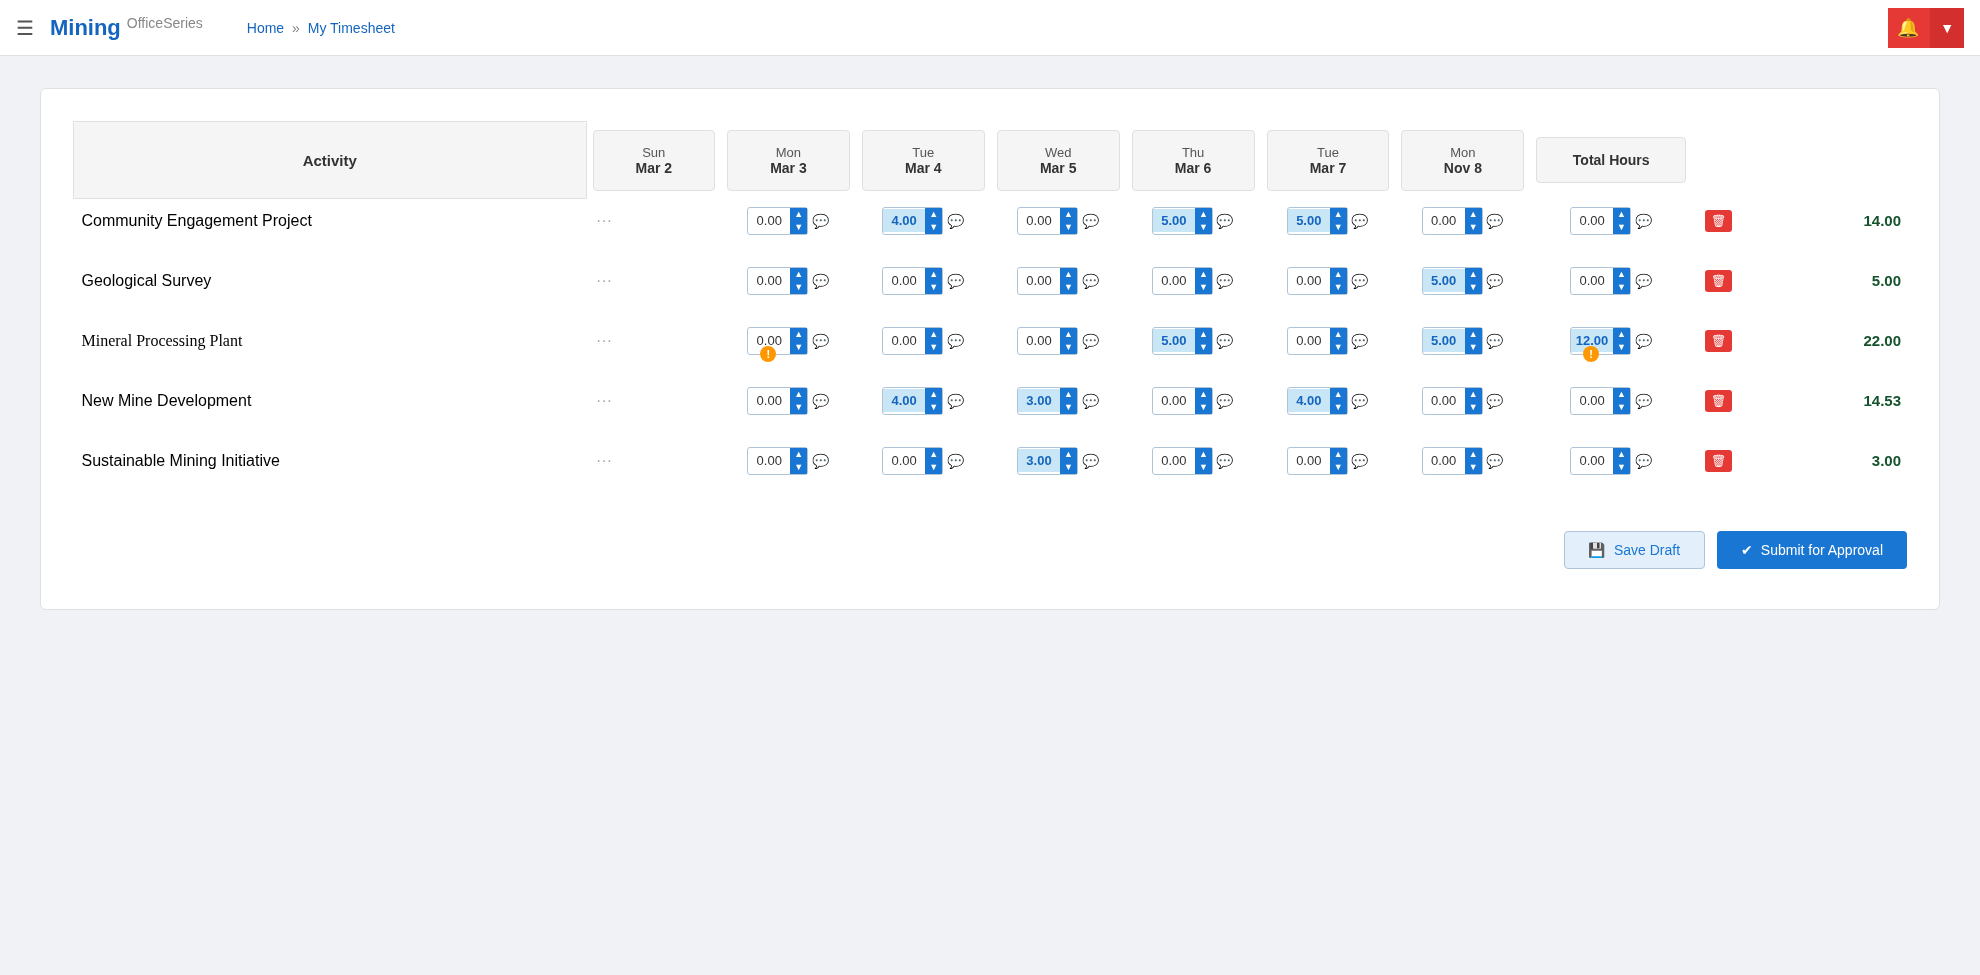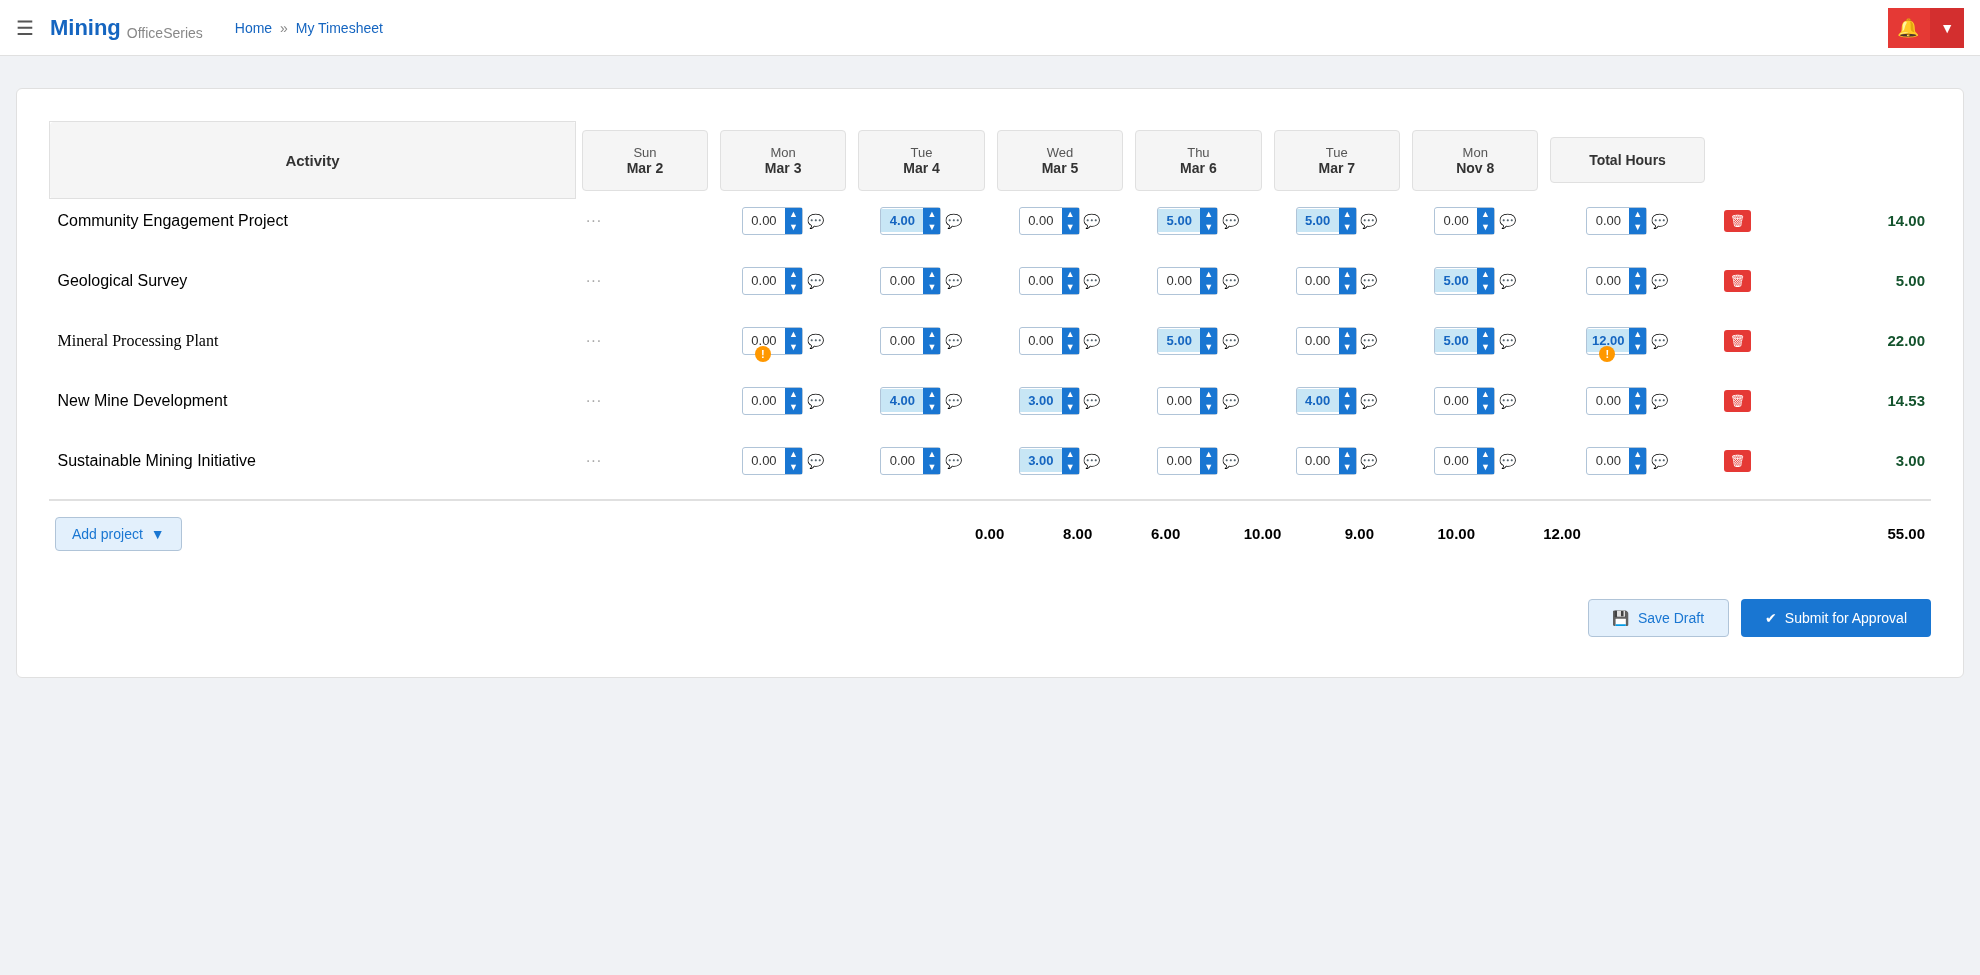--- a/index.html
+++ b/index.html
@@ -23,7 +23,7 @@
     }
     .header-brand {
       display: flex;
-      align-items: flex-end;
+      align-items: flex-start;
       gap: 6px;
     }
     .brand-name {

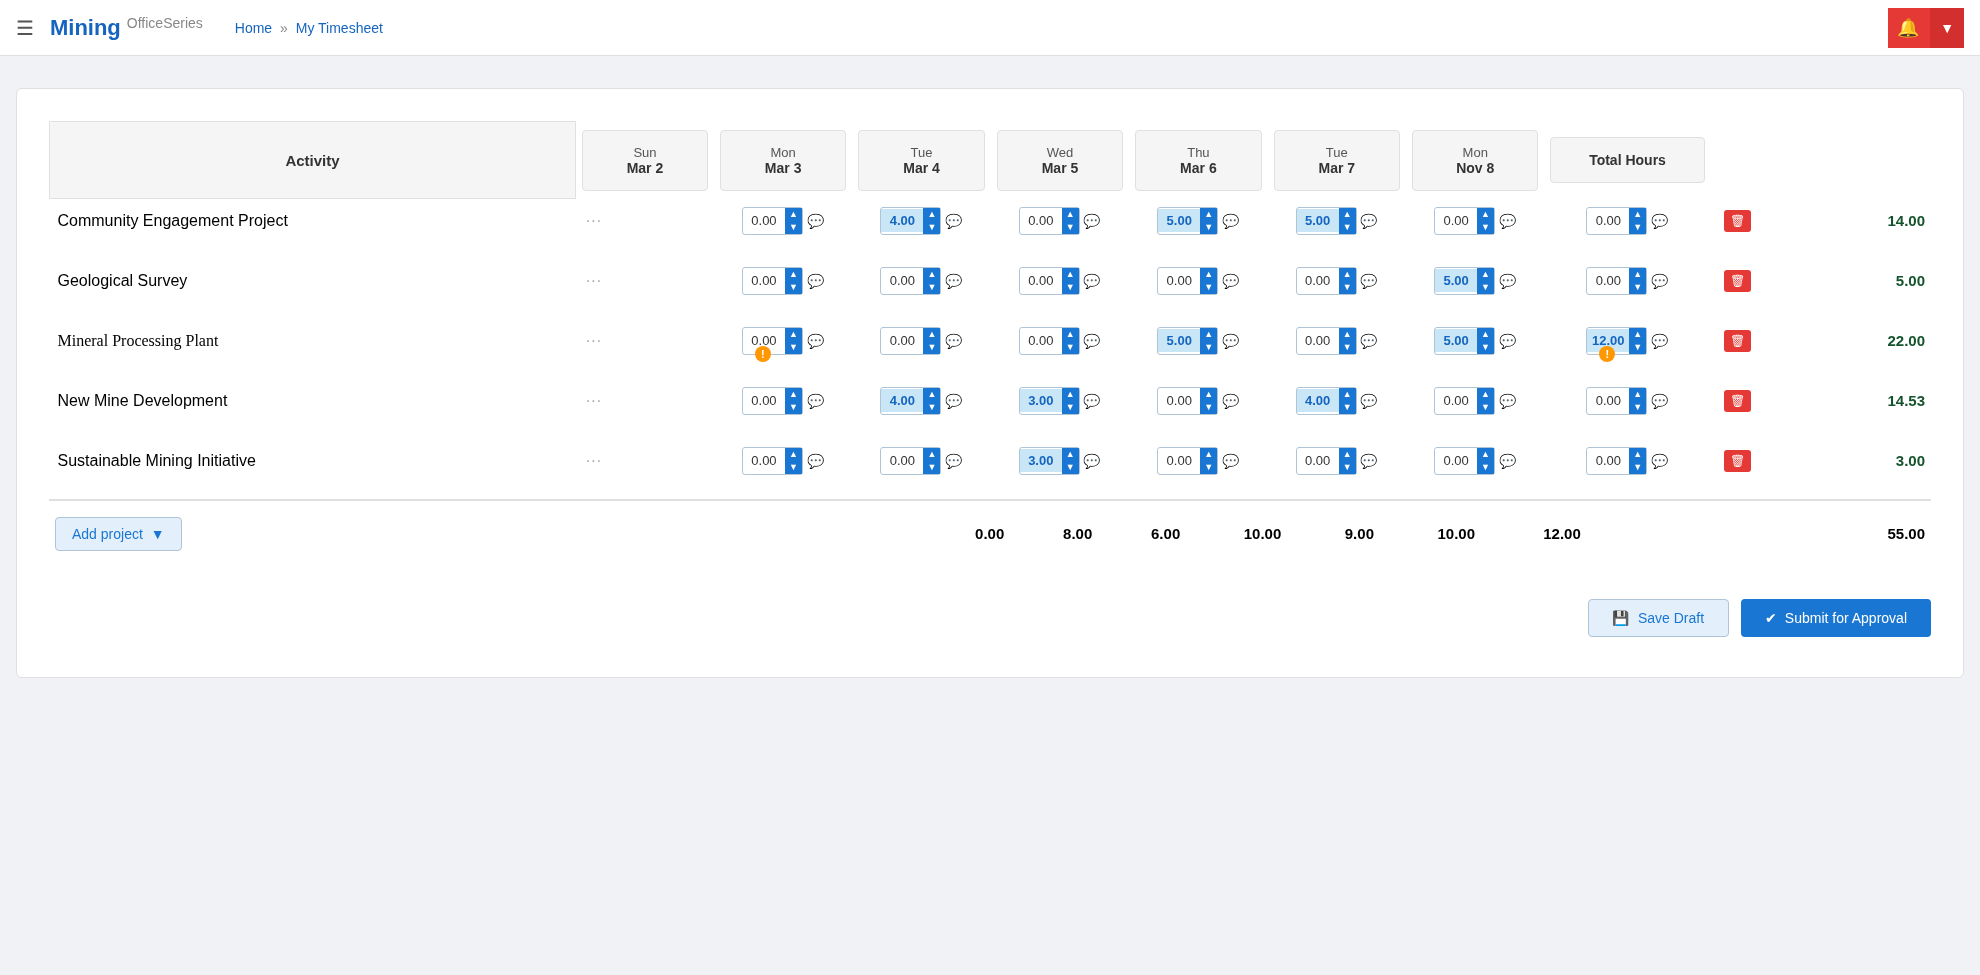--- a/index.html
+++ b/index.html
@@ -36,7 +36,7 @@
       color: #888;
     }
     .header-breadcrumb {
-      margin-left: 32px;
+      margin-left: 44px;
       font-size: 14px;
       color: #1565c0;
     }

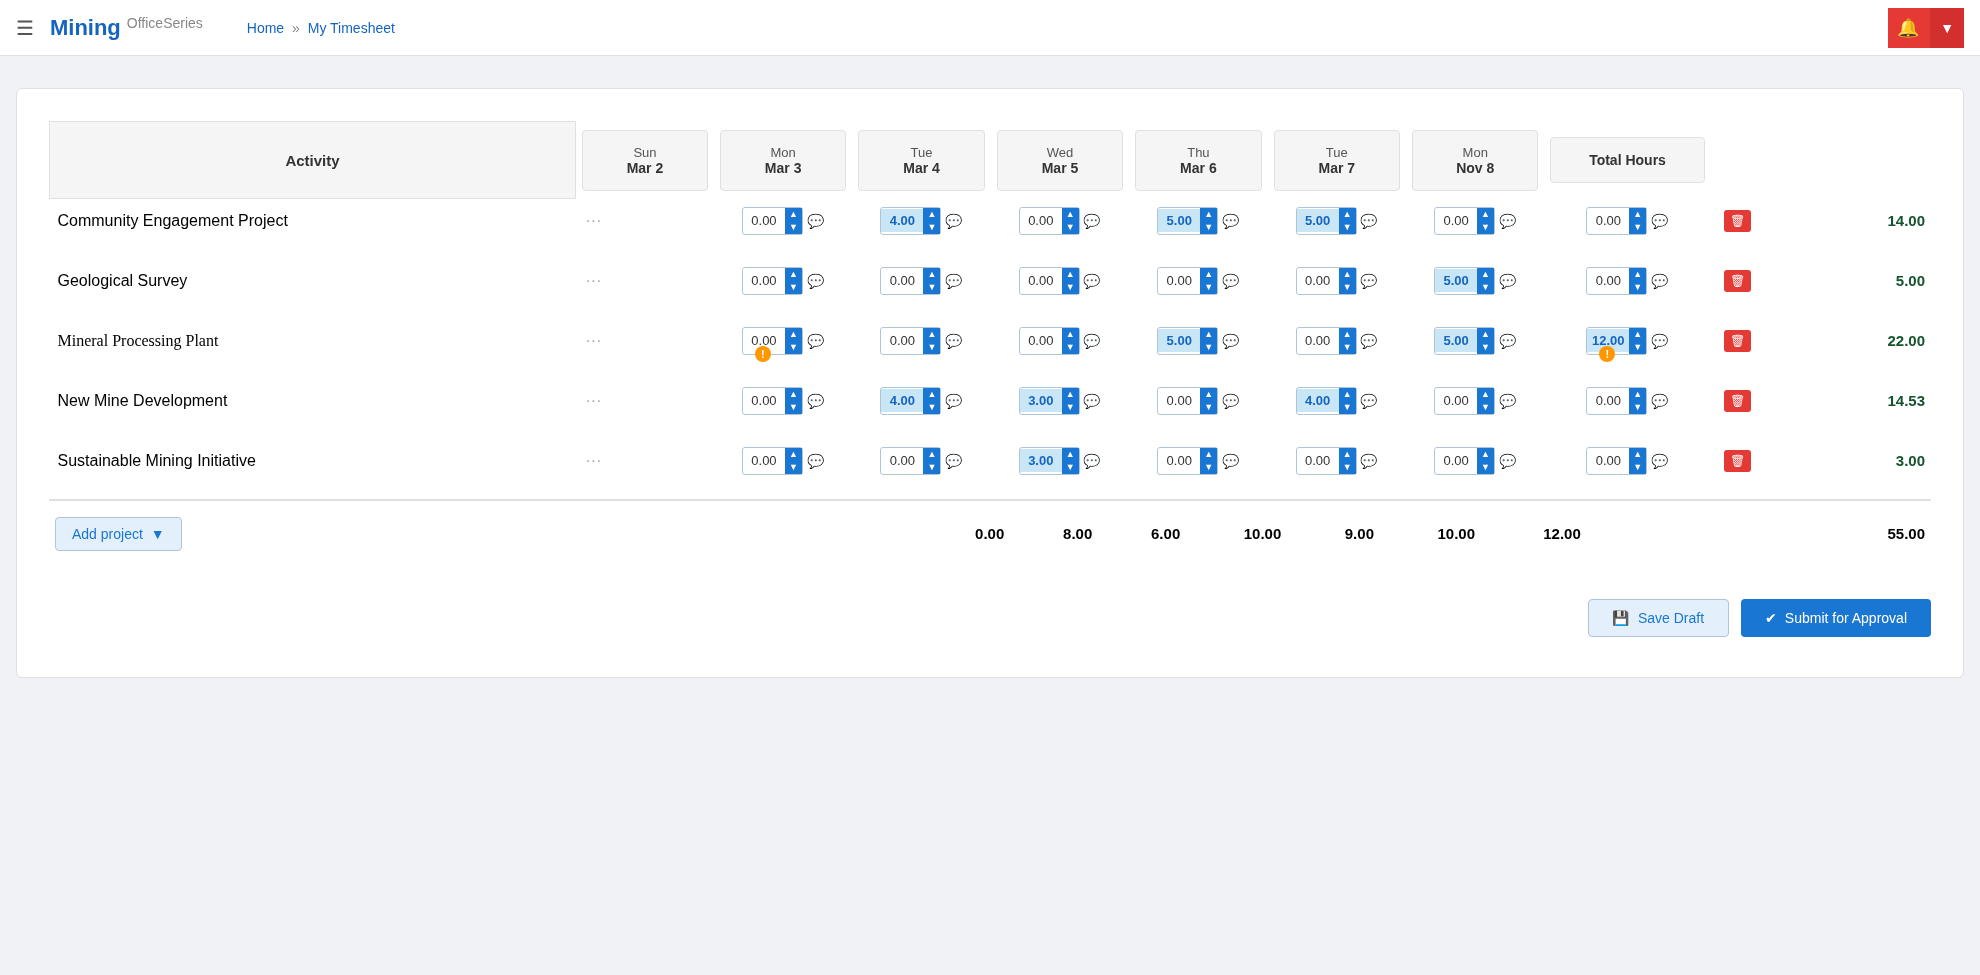--- a/index.html
+++ b/index.html
@@ -71,7 +71,7 @@
 
     
     .main-content {
-      padding: 32px 16px;
+      padding: 32px 40px;
     }
     .card {
       background: #fff;

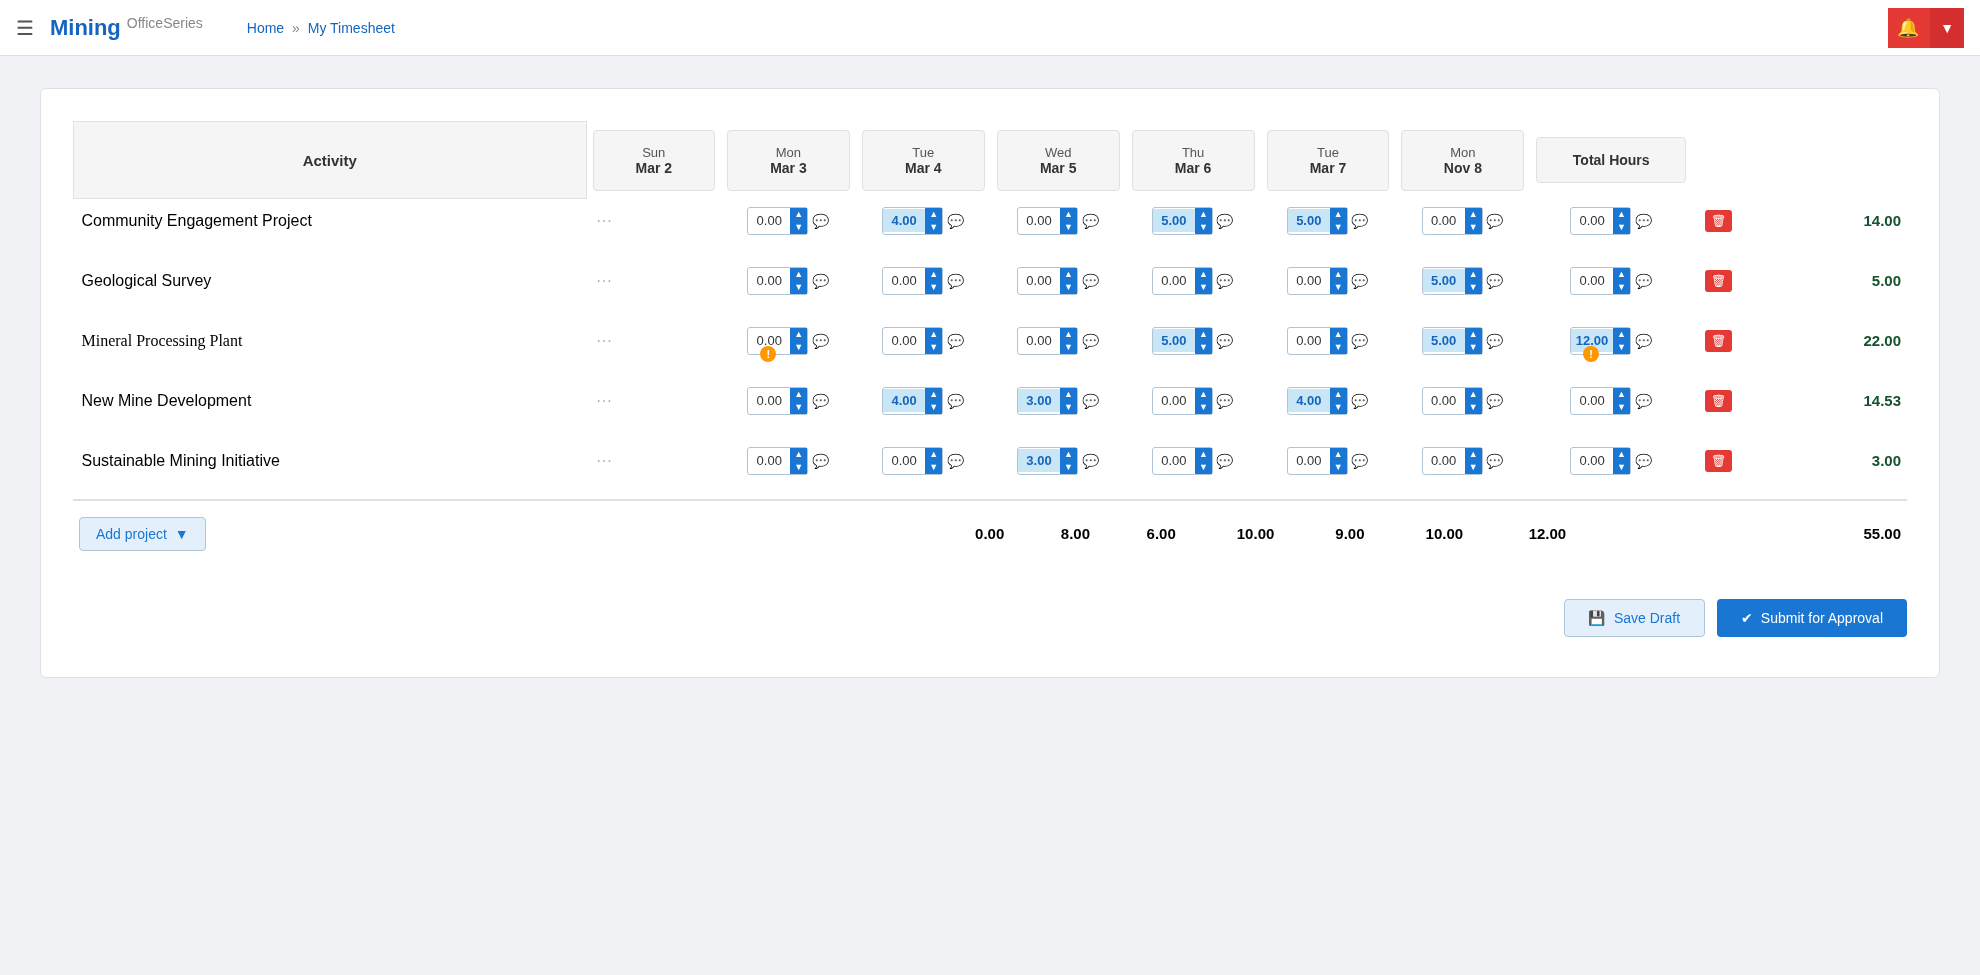--- a/index.html
+++ b/index.html
@@ -848,30 +848,6 @@
         </tbody>
     </table>
 
-    <table class="timesheet-table" style="margin-top:0;">
-      <tbody>
-        <tr class="footer-row">
-          <td class="col-activity" style="min-width:380px;">
-            <button class="add-project-btn">
-              <span>Add project</span>
-              <span>▼</span>
-            </button>
-          </td>
-
-          <td style="min-width:40px;"></td>
-          <td class="footer-day">0.00</td>
-          <td class="footer-day">8.00</td>
-          <td class="footer-day">6.00</td>
-          <td class="footer-day">10.00</td>
-          <td class="footer-day">9.00</td>
-          <td class="footer-day">10.00</td>
-          <td class="footer-day">12.00</td>
-
-          <td style="min-width:28px;"></td>
-          <td class="footer-total col-total">55.00</td>
-        </tr>
-      </tbody>
-    </table>
 
     <div class="action-bar">
       <button class="save-draft-btn">

